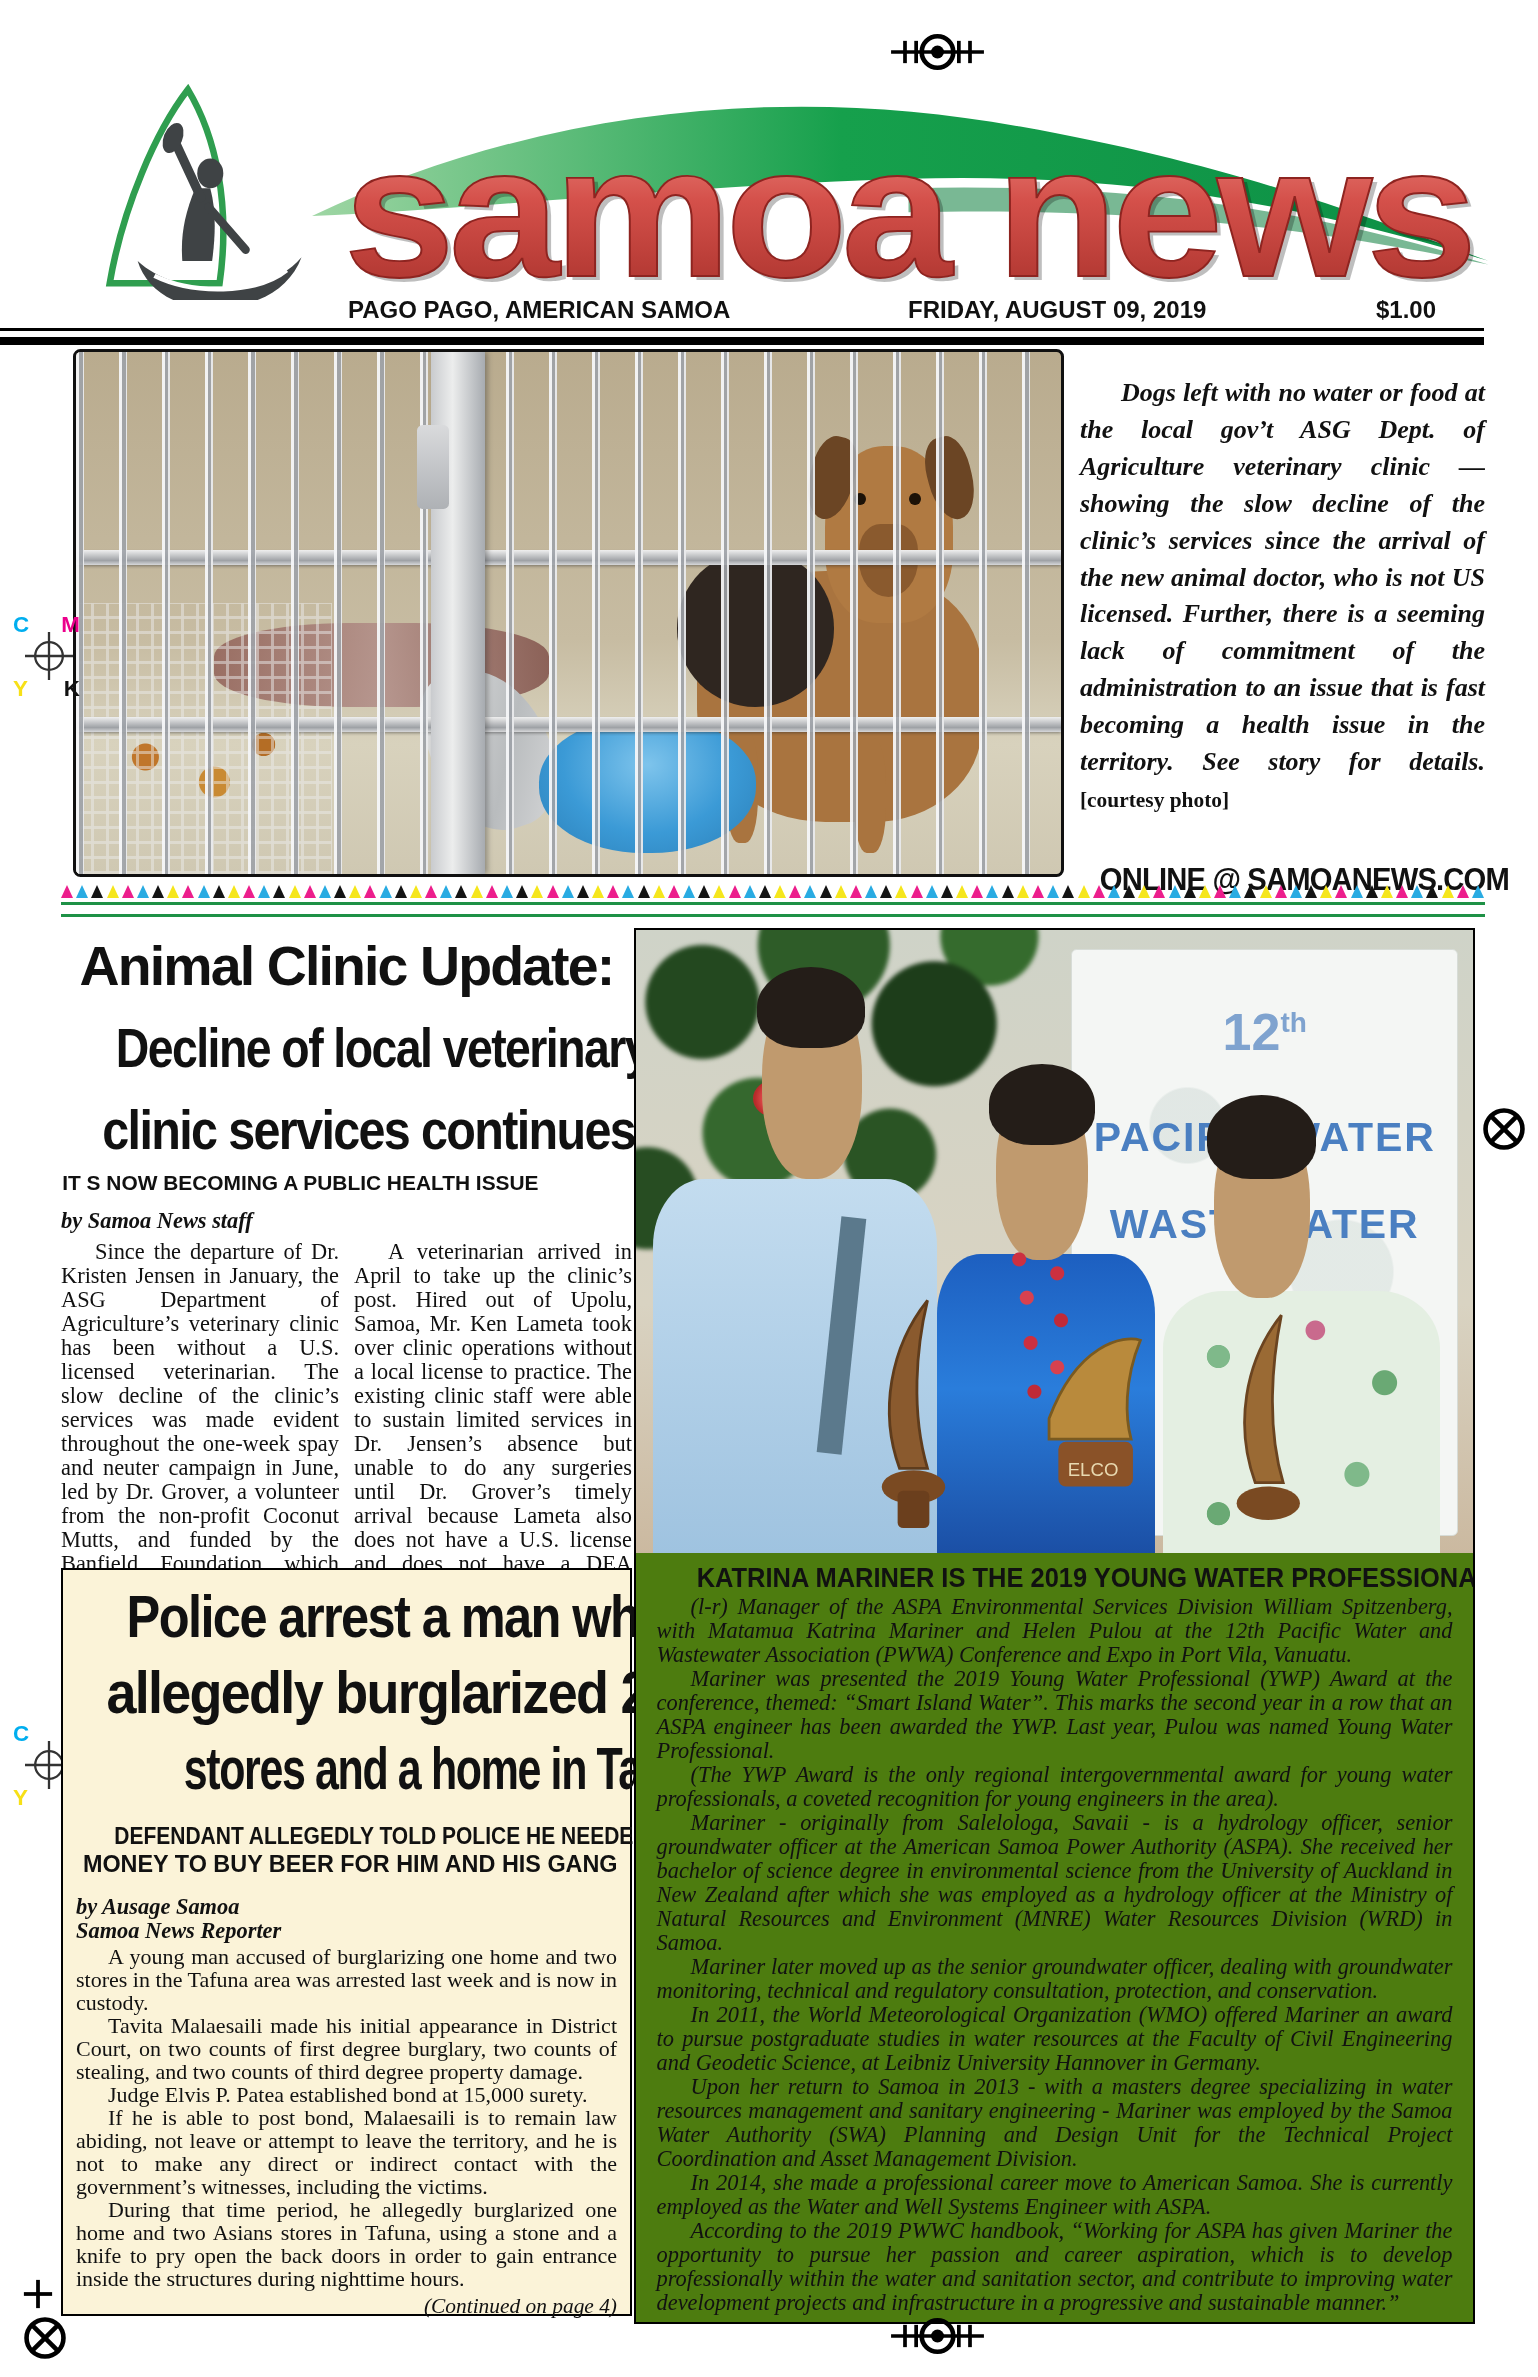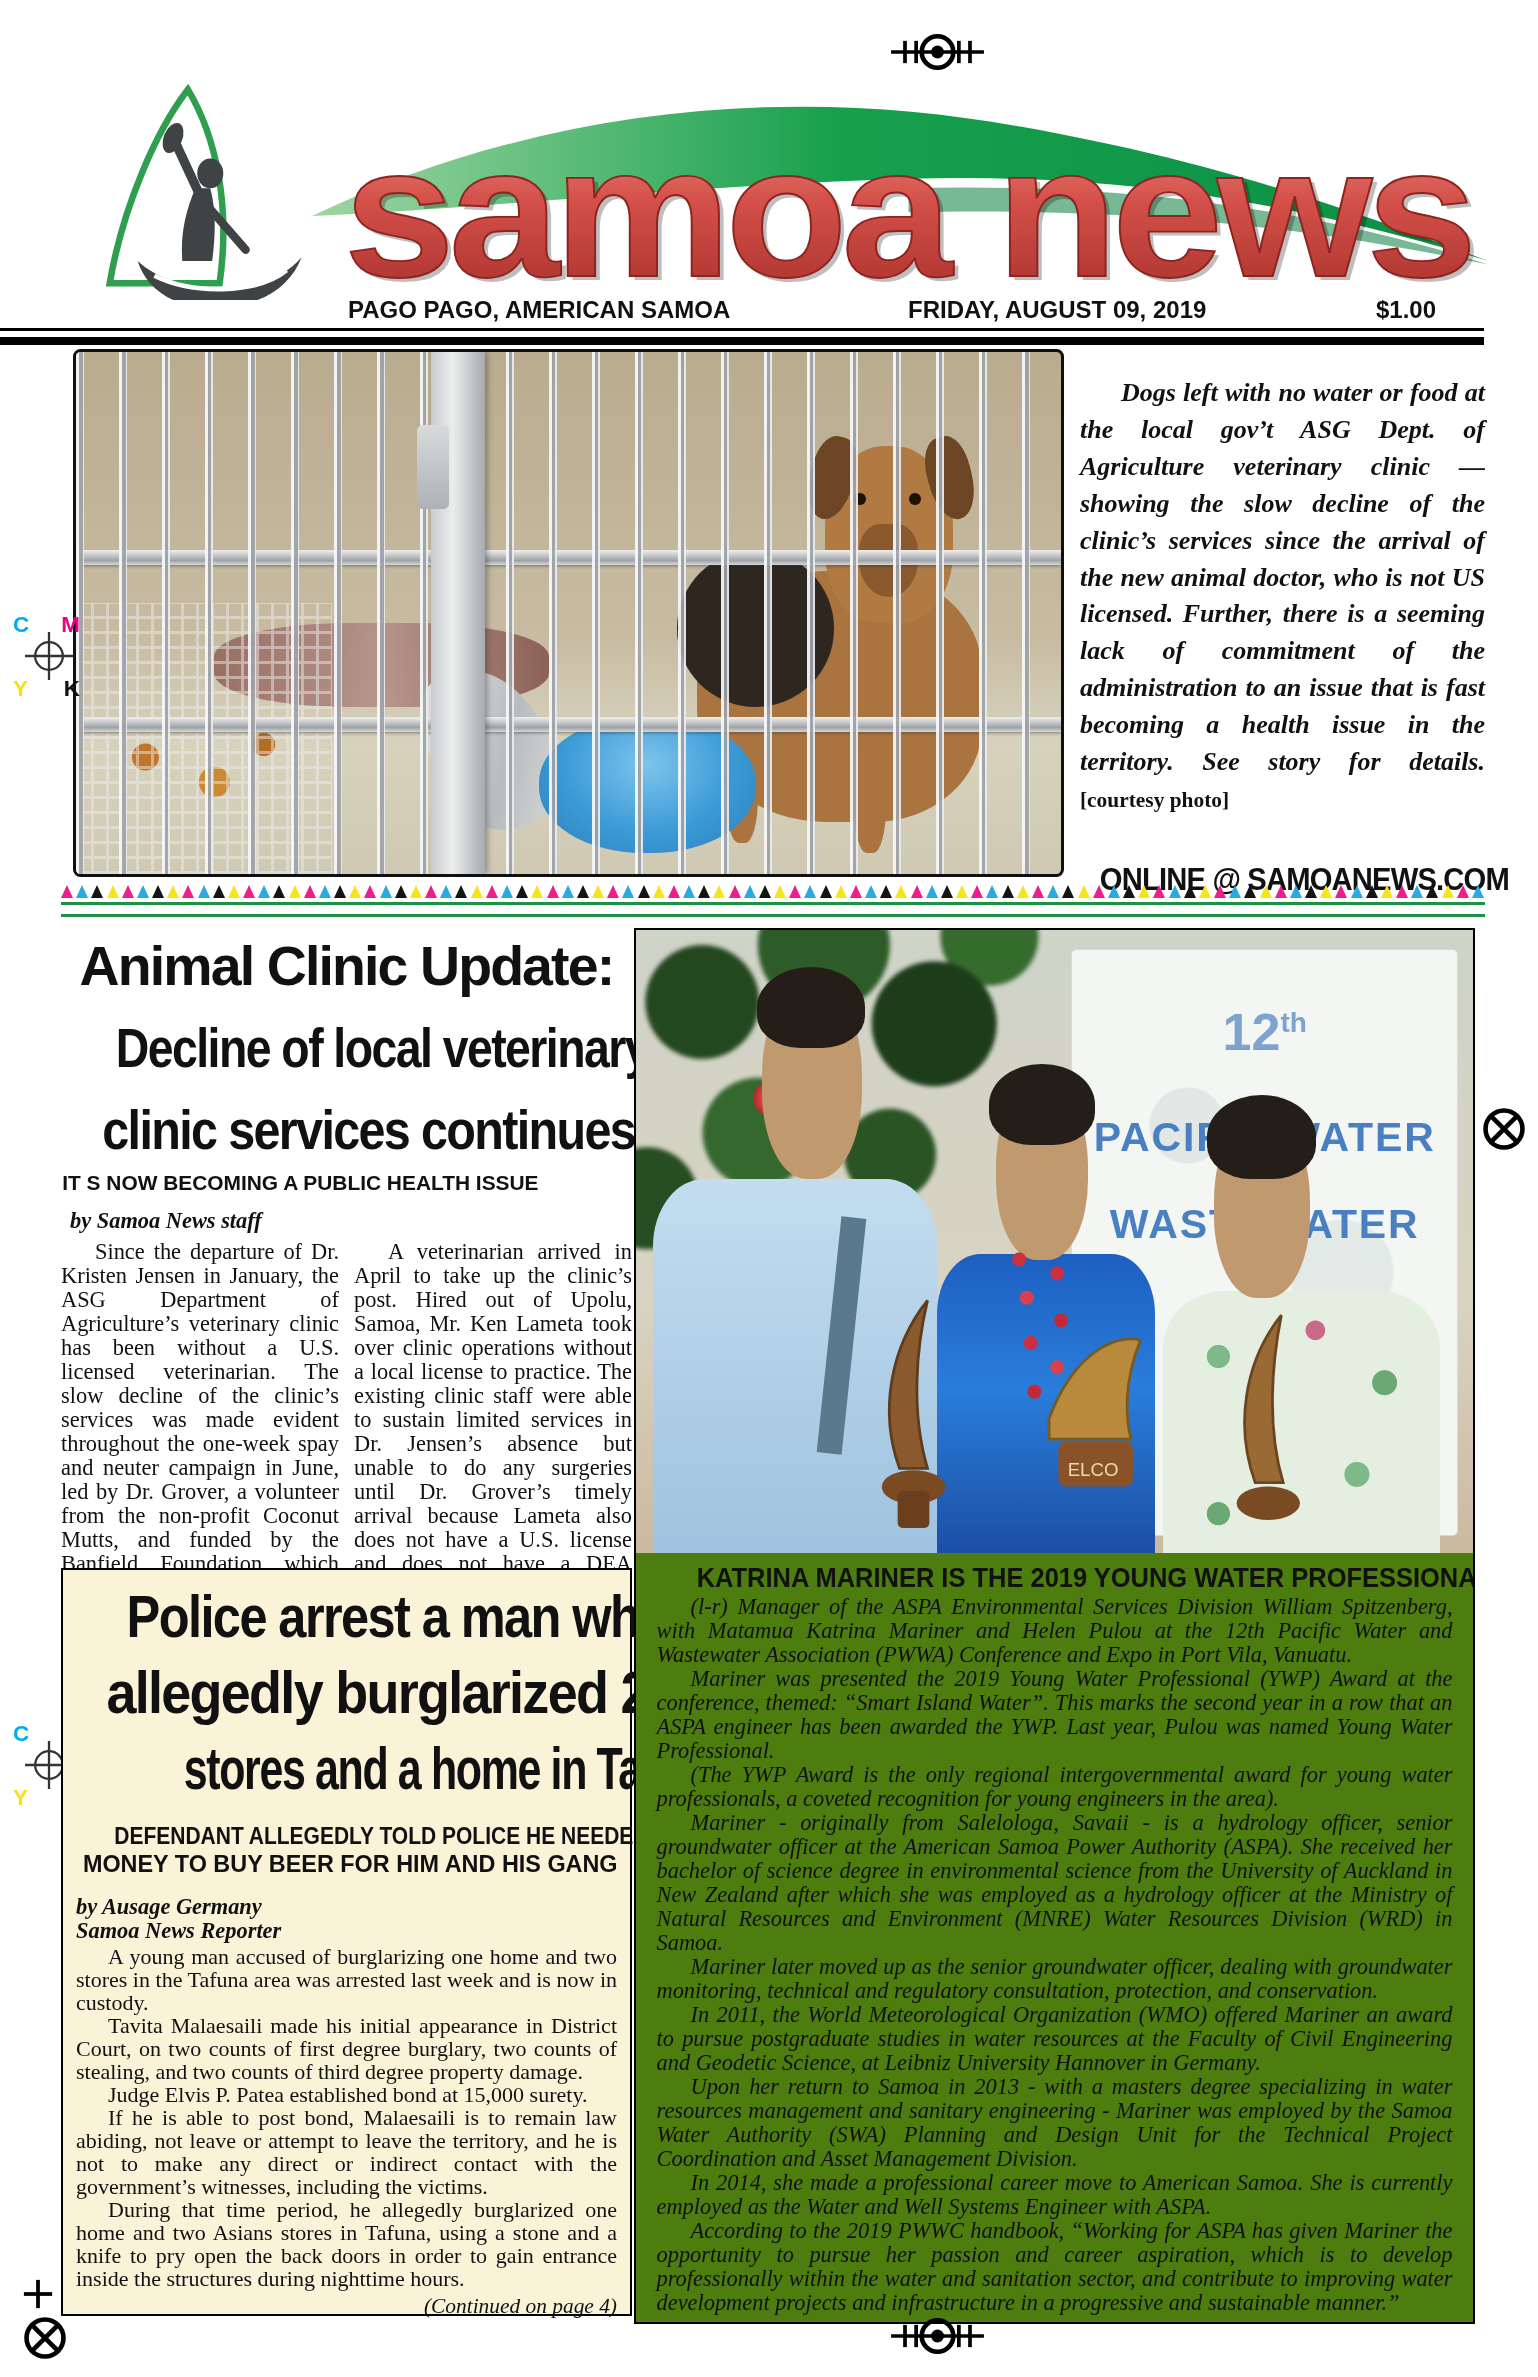--- a/index.html
+++ b/index.html
@@ -64,7 +64,7 @@
   .clinic{left:61px;top:925px;width:571px;}
   .h1line{height:82px;line-height:82px;text-align:center;font-weight:bold;font-size:56px;letter-spacing:-1.9px;}
   .subhead1{margin-top:0;text-align:left;font-weight:bold;font-size:21px;}
-  .byline1{margin-top:13px;font:bold italic 22.4px "Liberation Serif",serif;margin-left:9px;}
+  .byline1{margin-top:13px;font:bold italic 22.4px "Liberation Serif",serif;}
   .cols{display:flex;gap:15px;margin-top:5.6px;}
   .col{width:278px;}
   .col-par{margin:0;font:22.4px/24px "Liberation Serif",serif;text-align:justify;text-indent:34px;}

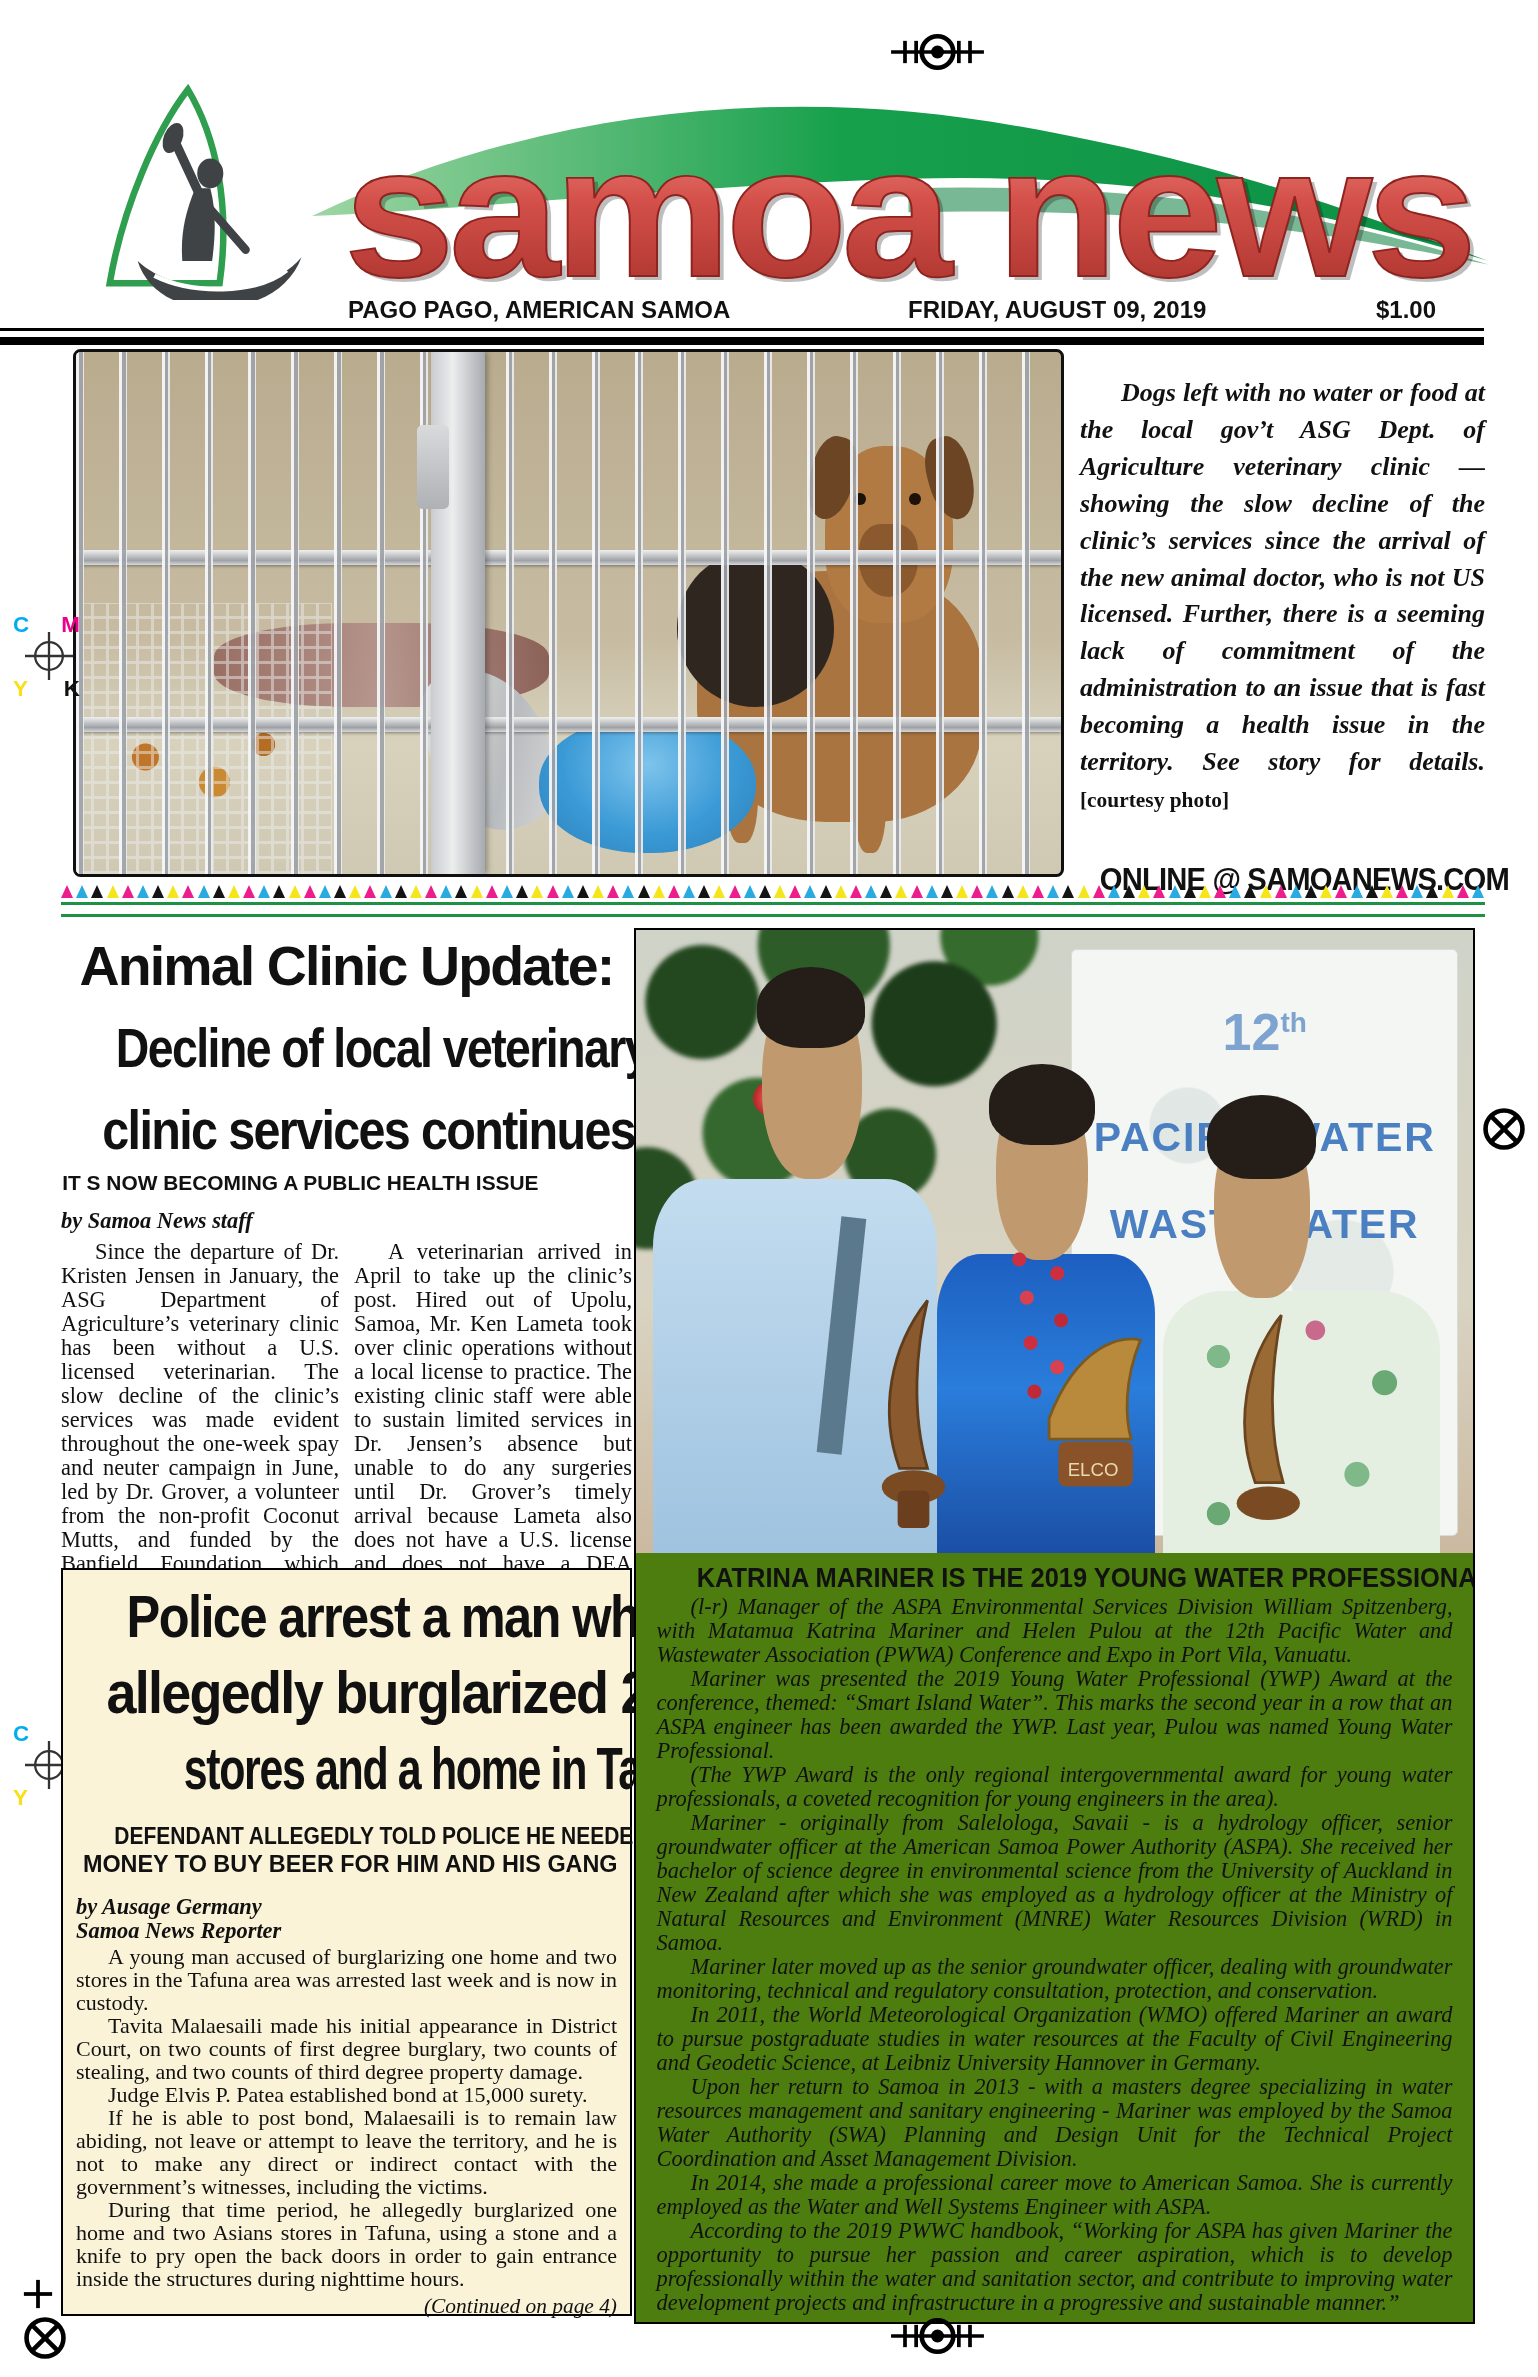--- a/index.html
+++ b/index.html
@@ -357,7 +357,7 @@
       <span class="fitline" style="transform: scaleX(0.974747); transform-origin: center center;">MONEY TO BUY BEER FOR HIM AND HIS GANG</span>
     </div>
     <div class="byline2">
-      <span>by Ausage Germany</span><br>
+      <span>by Ausage Samoa</span><br>
       <span>Samoa News Reporter</span>
     </div>
     <div class="ypars">

